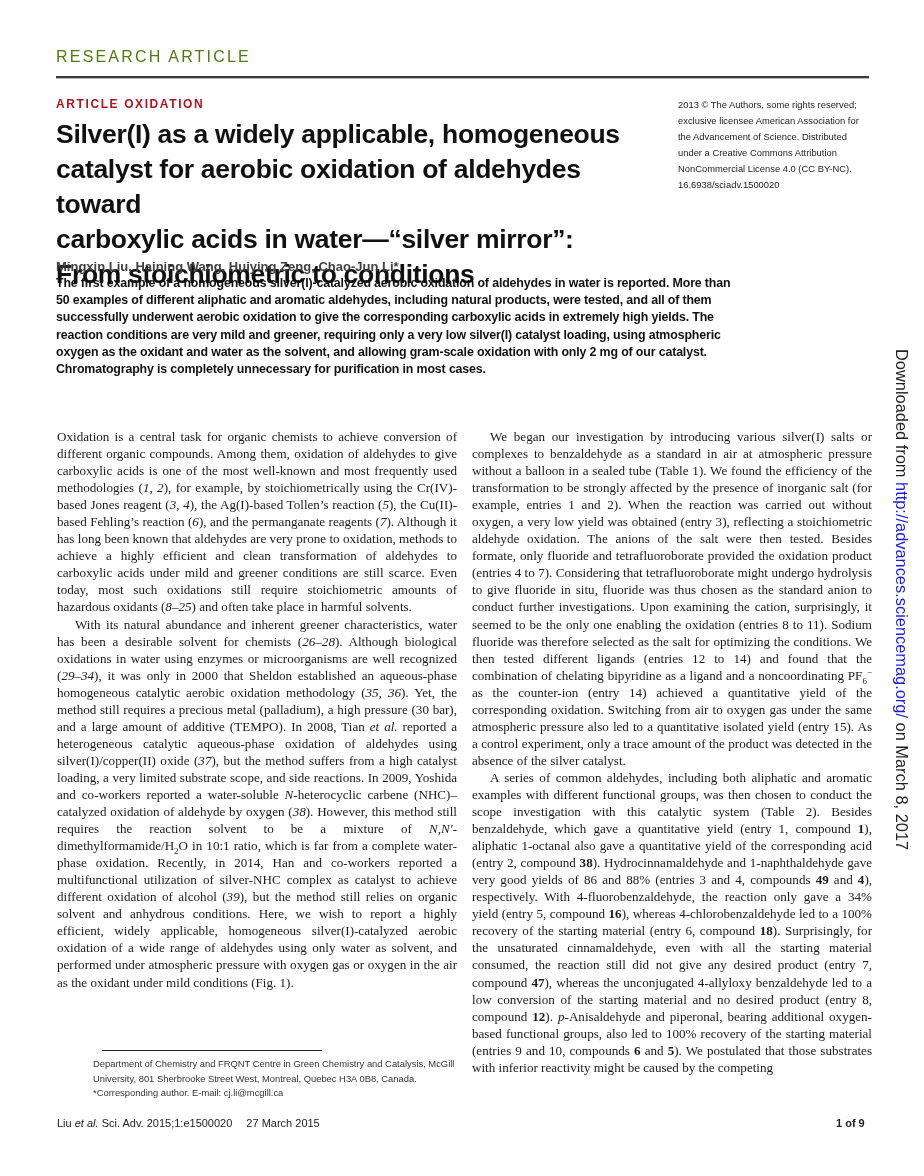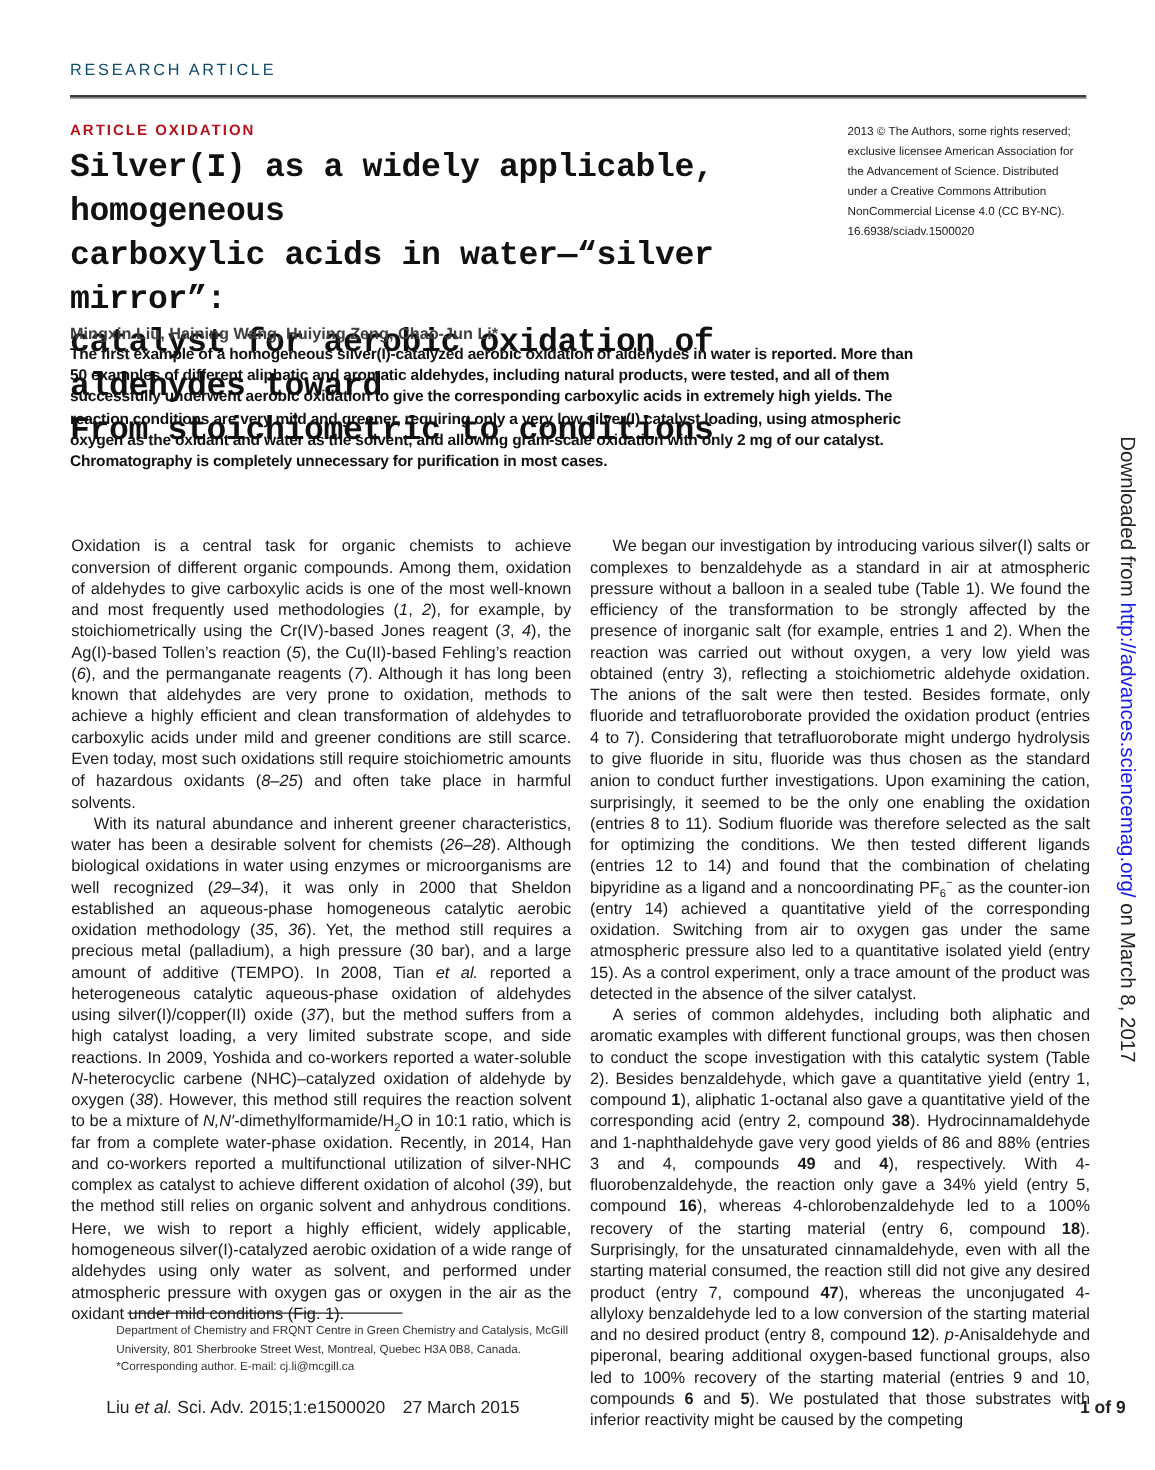--- a/index.html
+++ b/index.html
@@ -7,7 +7,7 @@
   .sans { font-family: "Liberation Sans", "DejaVu Sans", sans-serif; }
   .serif { font-family: Liberation Sans, sans-serif; }
 
-  .section-label { position: absolute; left: 56px; top: 48px; font-size: 13px; letter-spacing: 2.2px; color: #0c4a6e; }
+  .section-label { position: absolute; left: 56px; top: 48px; font-size: 16px; letter-spacing: 2.2px; color: #4d7c0f; }
   .header-rule { position: absolute; left: 56px; top: 76px; width: 813px; height: 2px; background: #3c3c3c; border-bottom: 1px solid #b8b8b8; }
 
   .category { position: absolute; left: 56px; top: 97px; font-size: 12px; font-weight: bold; letter-spacing: 1.6px; color: #b5121b; }

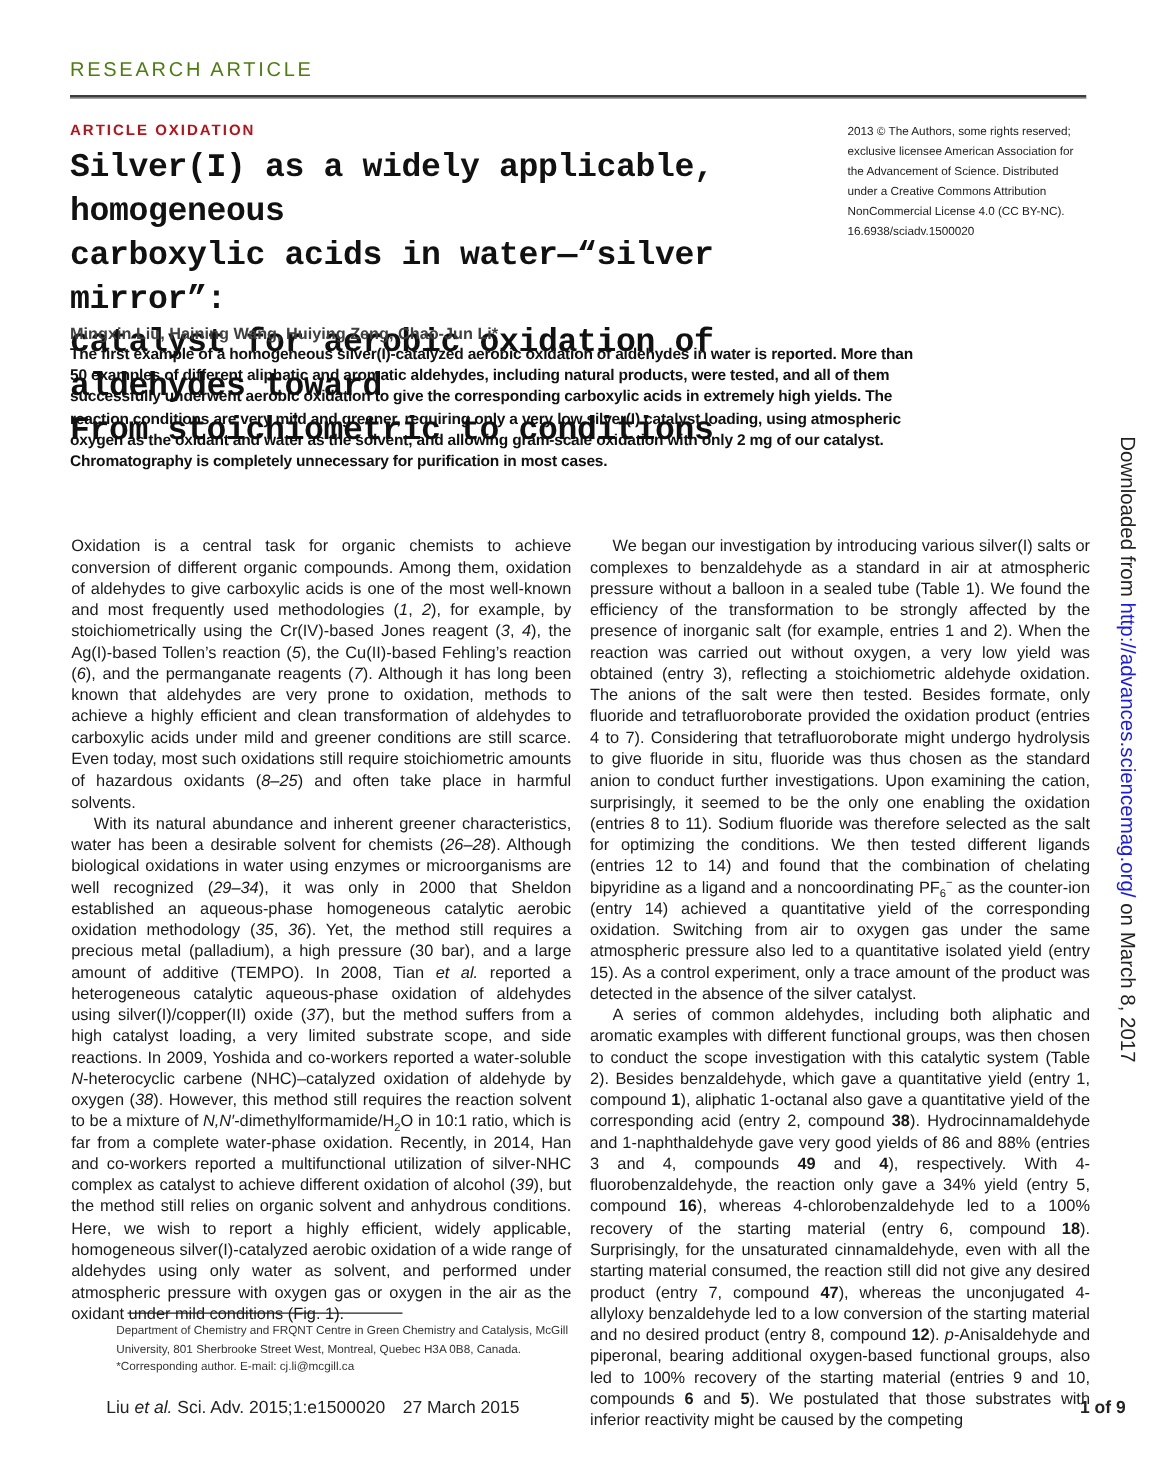--- a/index.html
+++ b/index.html
@@ -11,7 +11,7 @@
   .header-rule { position: absolute; left: 56px; top: 76px; width: 813px; height: 2px; background: #3c3c3c; border-bottom: 1px solid #b8b8b8; }
 
   .category { position: absolute; left: 56px; top: 97px; font-size: 12px; font-weight: bold; letter-spacing: 1.6px; color: #b5121b; }
-  .title { position: absolute; left: 56px; top: 117px; width: 610px; font-size: 26.5px; line-height: 35px; font-weight: bold; color: #111; letter-spacing: -0.3px; font-family: Liberation Mono, monospace; }
+  .title { position: absolute; left: 56px; top: 117px; width: 610px; font-size: 26.5px; line-height: 35px; font-weight: bold; color: #111; letter-spacing: -0.3px; }
   .authors { position: absolute; left: 56px; top: 259px; font-size: 13px; font-weight: bold; color: #404040; }
 
   .license { position: absolute; left: 678px; top: 97px; width: 230px; font-size: 9.4px; line-height: 16px; color: #222; }

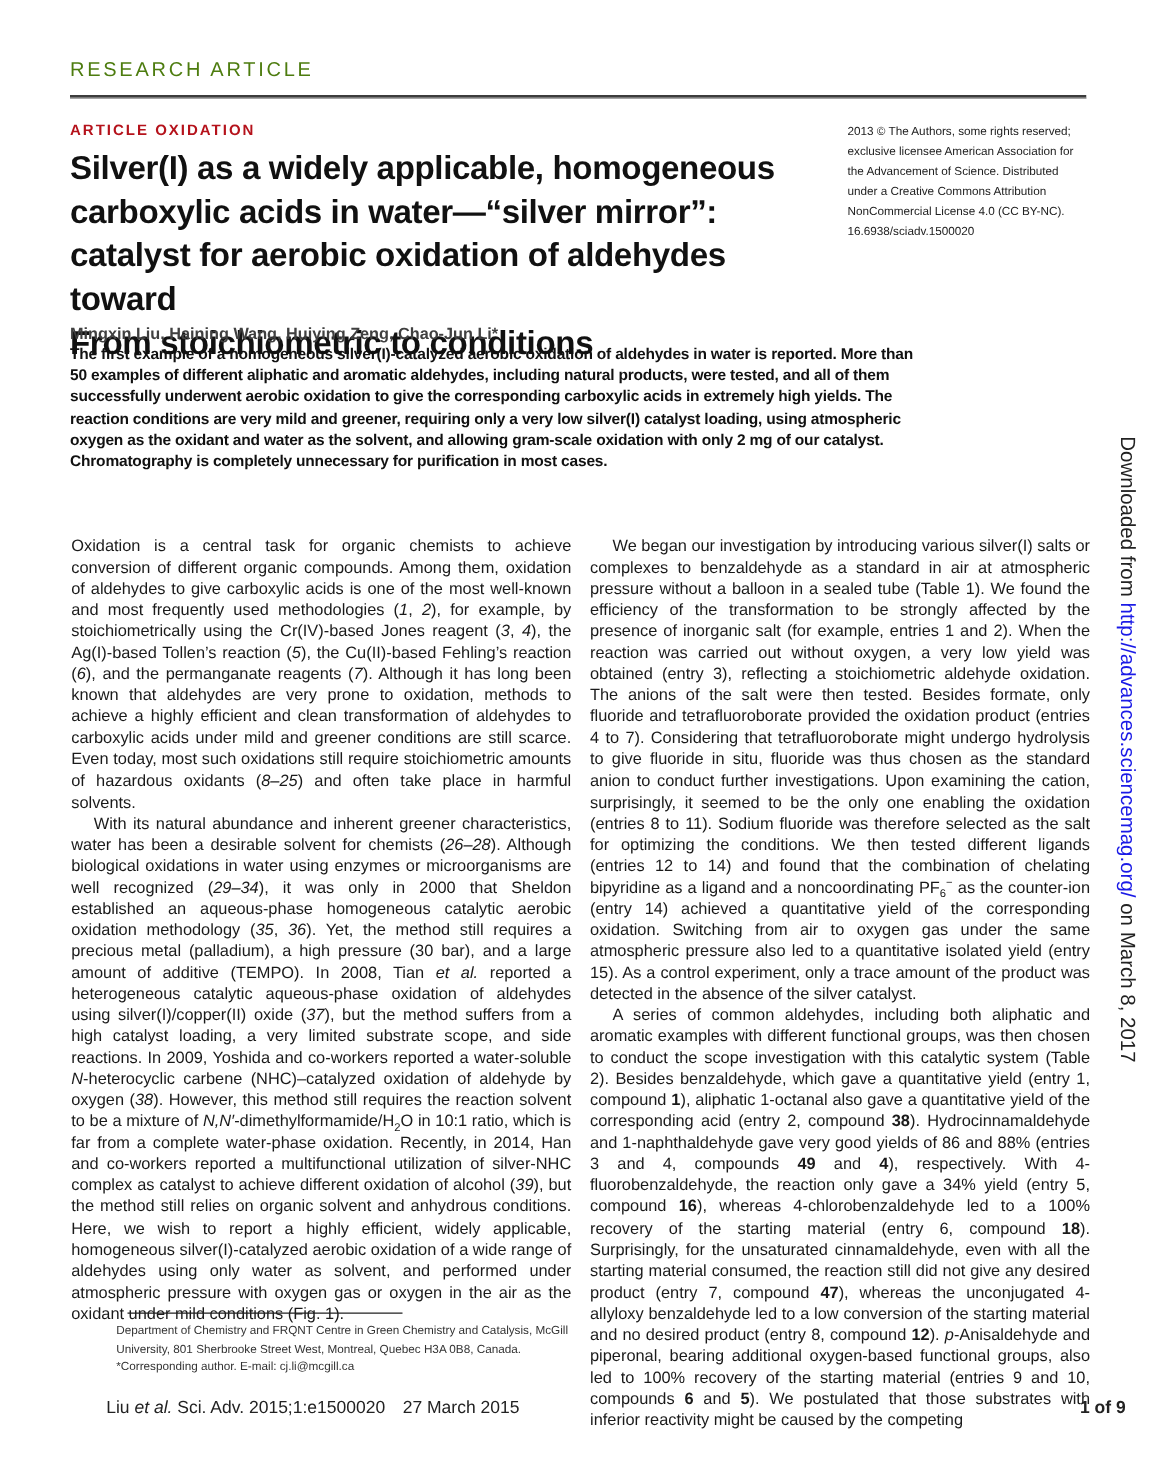--- a/index.html
+++ b/index.html
@@ -46,8 +46,8 @@
 
 <div class="title sans">
   <div>Silver(I) as a widely applicable, homogeneous</div>
+  <div>catalyst for aerobic oxidation of aldehydes toward</div>
   <div>carboxylic acids in water—“silver mirror”:</div>
-  <div>catalyst for aerobic oxidation of aldehydes toward</div>
   <div>From stoichiometric to conditions</div>
 </div>
 

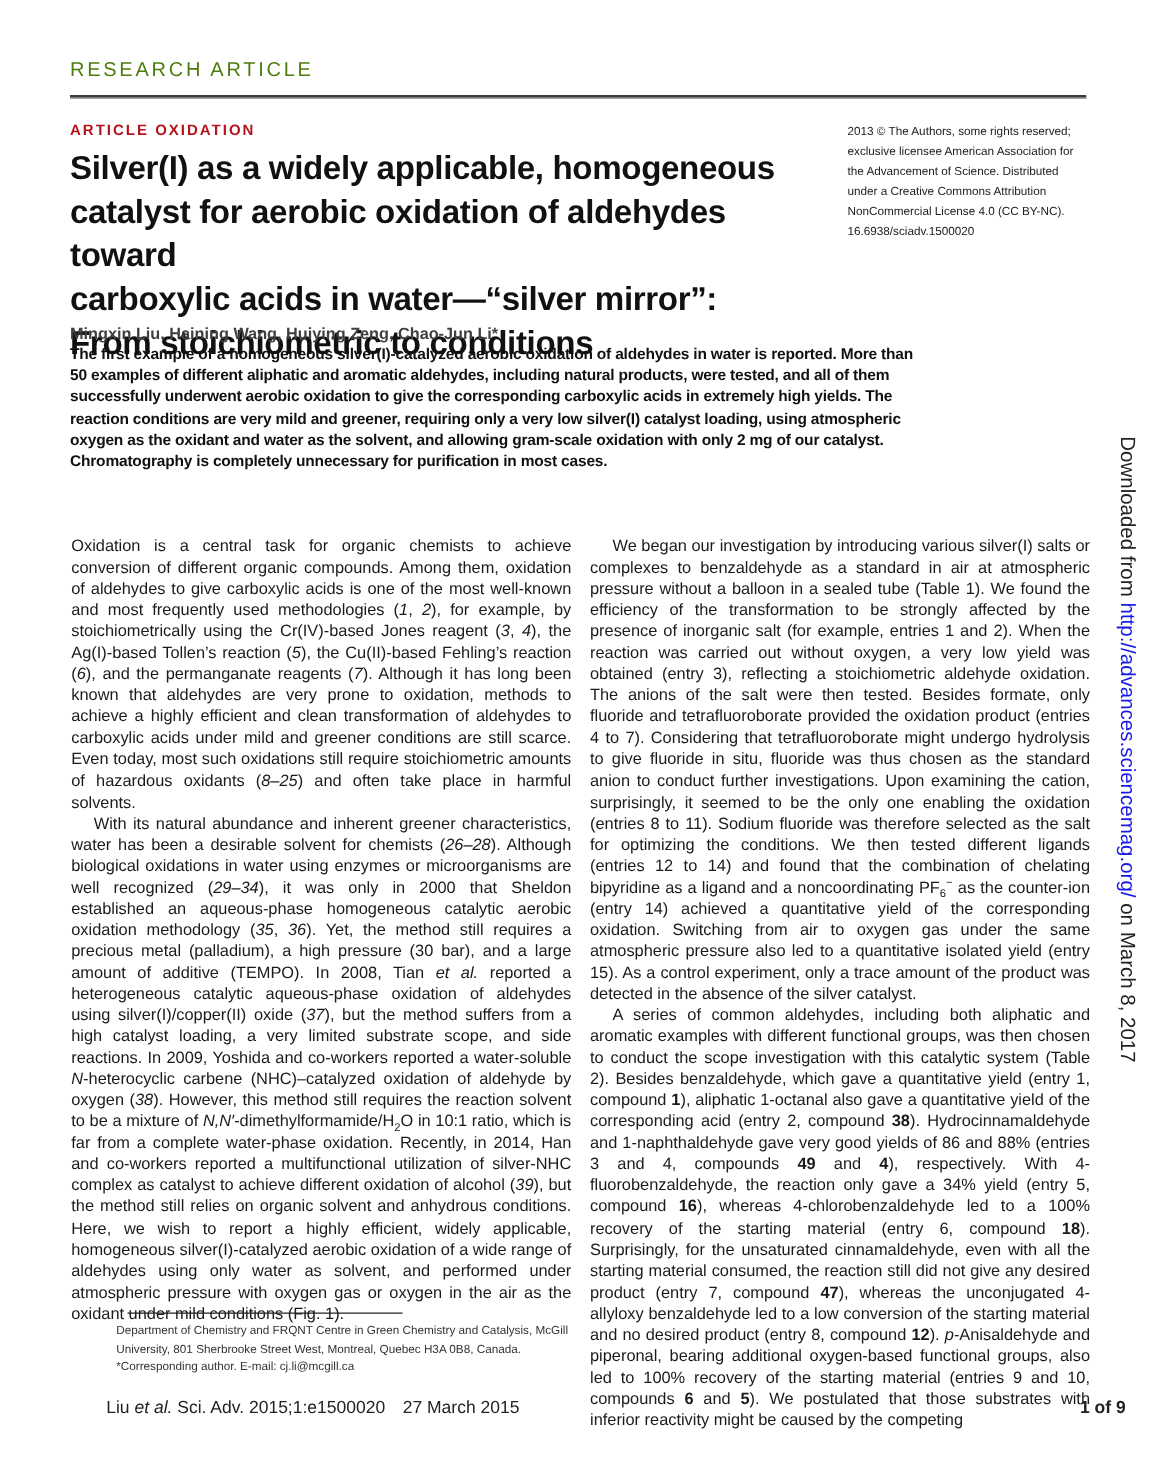--- a/index.html
+++ b/index.html
@@ -5,7 +5,7 @@
   html, body { margin: 0; padding: 0; background: #ffffff; }
   body { width: 924px; height: 1176px; position: relative; overflow: hidden; color: #1a1a1a; }
   .sans { font-family: "Liberation Sans", "DejaVu Sans", sans-serif; }
-  .serif { font-family: Liberation Sans, sans-serif; }
+  .serif { font-family: Liberation Serif, serif; }
 
   .section-label { position: absolute; left: 56px; top: 48px; font-size: 16px; letter-spacing: 2.2px; color: #4d7c0f; }
   .header-rule { position: absolute; left: 56px; top: 76px; width: 813px; height: 2px; background: #3c3c3c; border-bottom: 1px solid #b8b8b8; }

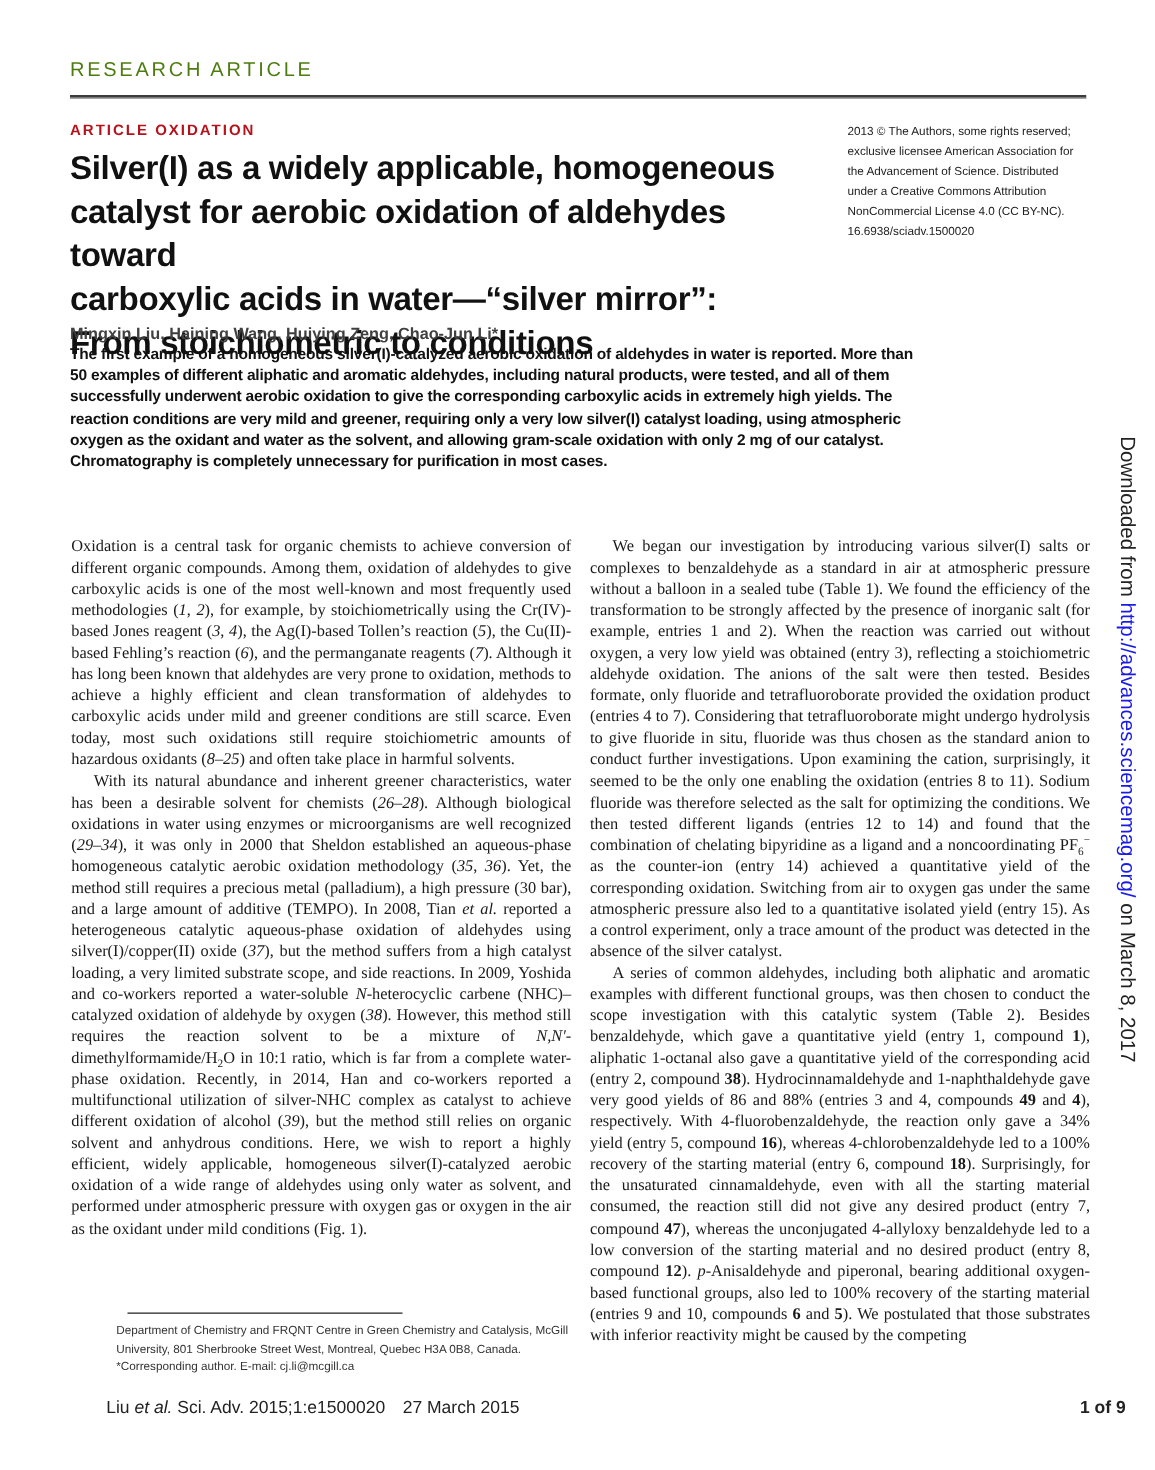--- a/index.html
+++ b/index.html
@@ -28,7 +28,7 @@
   .affil { position: absolute; left: 57px; top: 1050px; width: 400px; font-size: 9.4px; line-height: 14.5px; color: #333; margin-left: 36px; }
   .affil .rule { width: 220px; height: 1px; background: #222; margin: 0 0 6px 9px; }
 
-  .footer { position: absolute; top: 1117px; font-size: 14px; color: #222; margin-left: 28px; }
+  .footer { position: absolute; top: 1117px; font-size: 11px; color: #222; }
   .footer-left { left: 57px; }
   .footer-left .date { margin-left: 14px; }
   .footer-right { left: 836px; font-weight: bold; }

